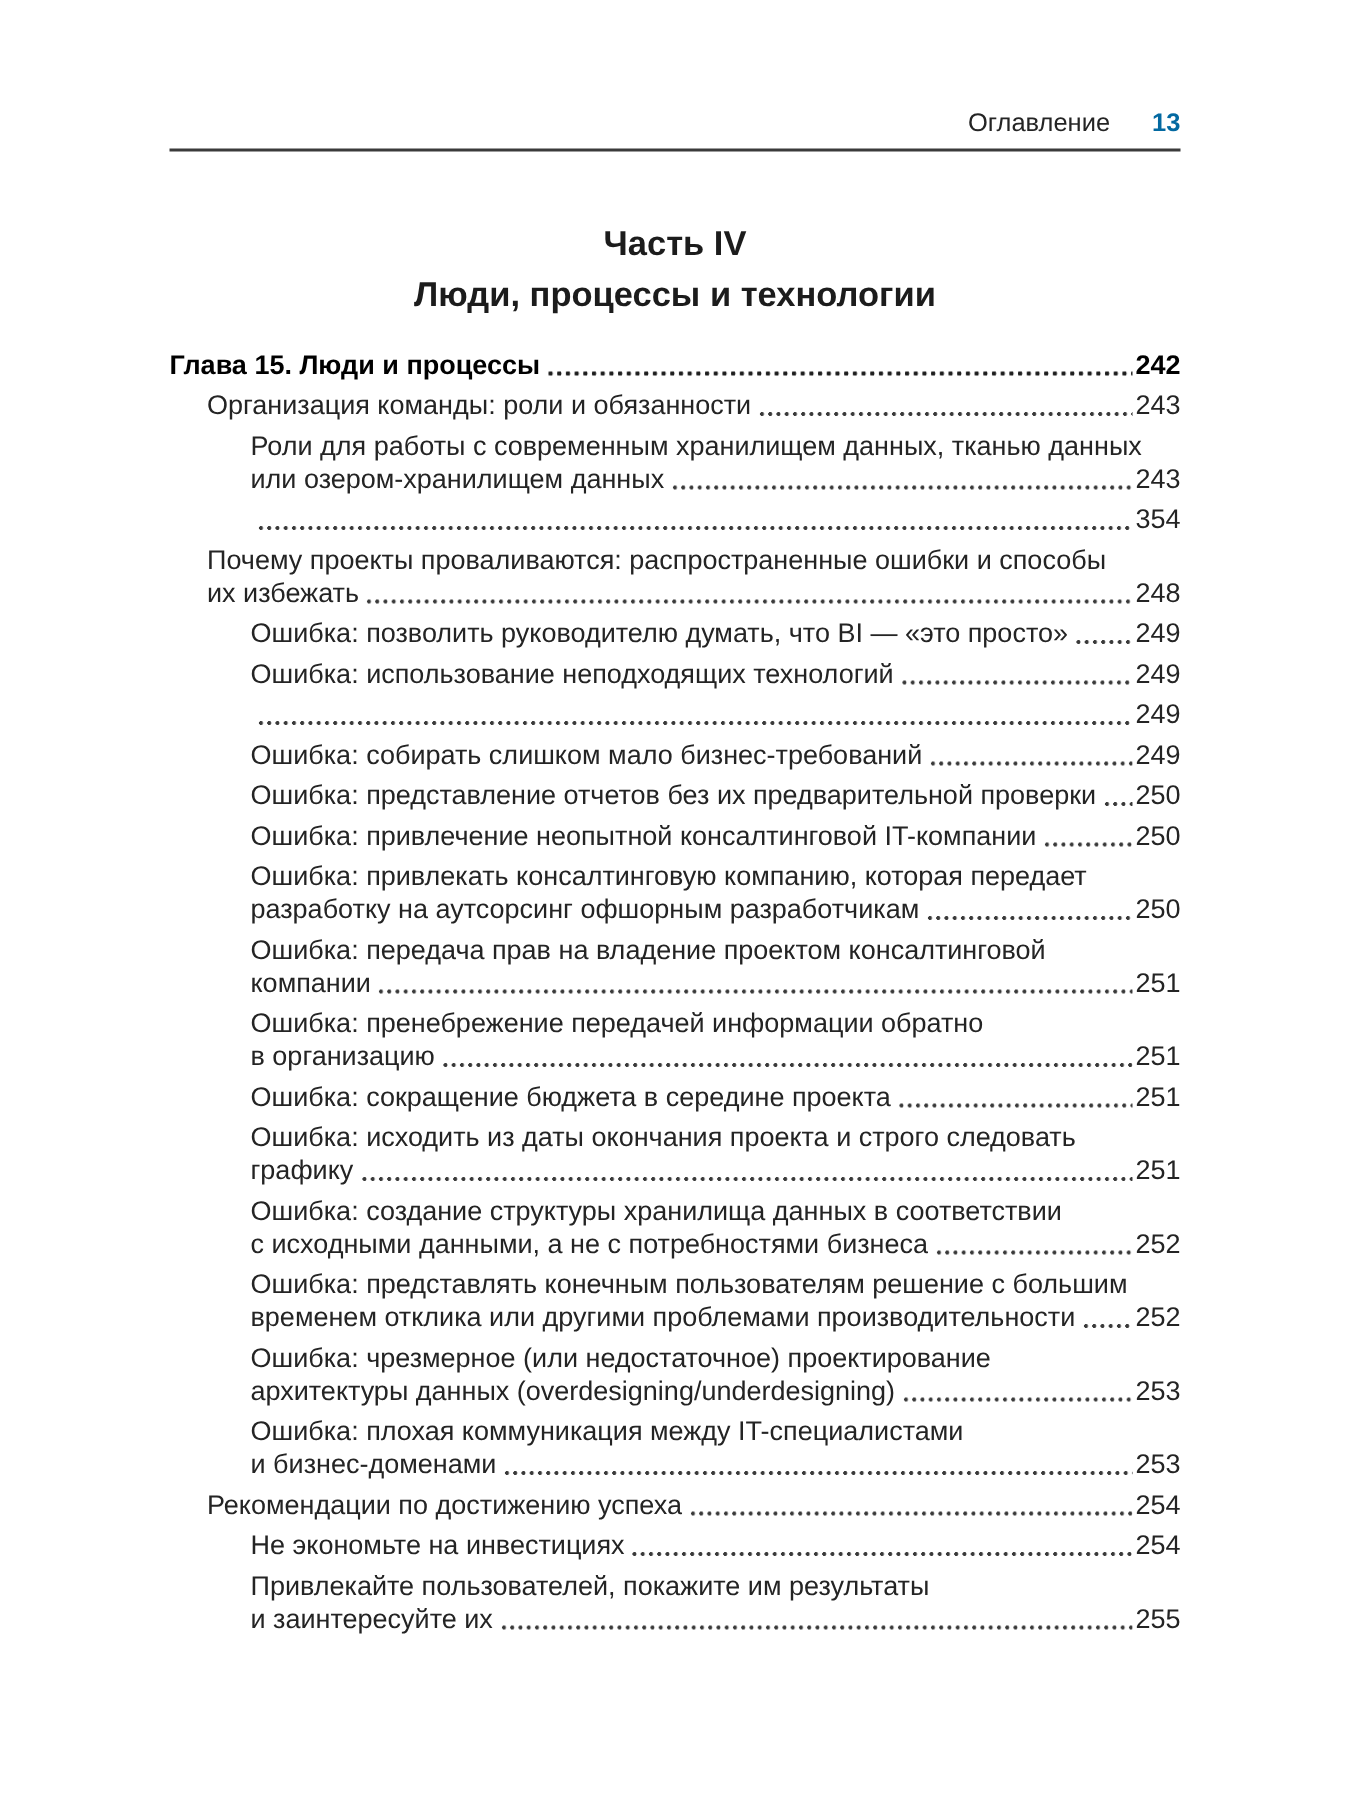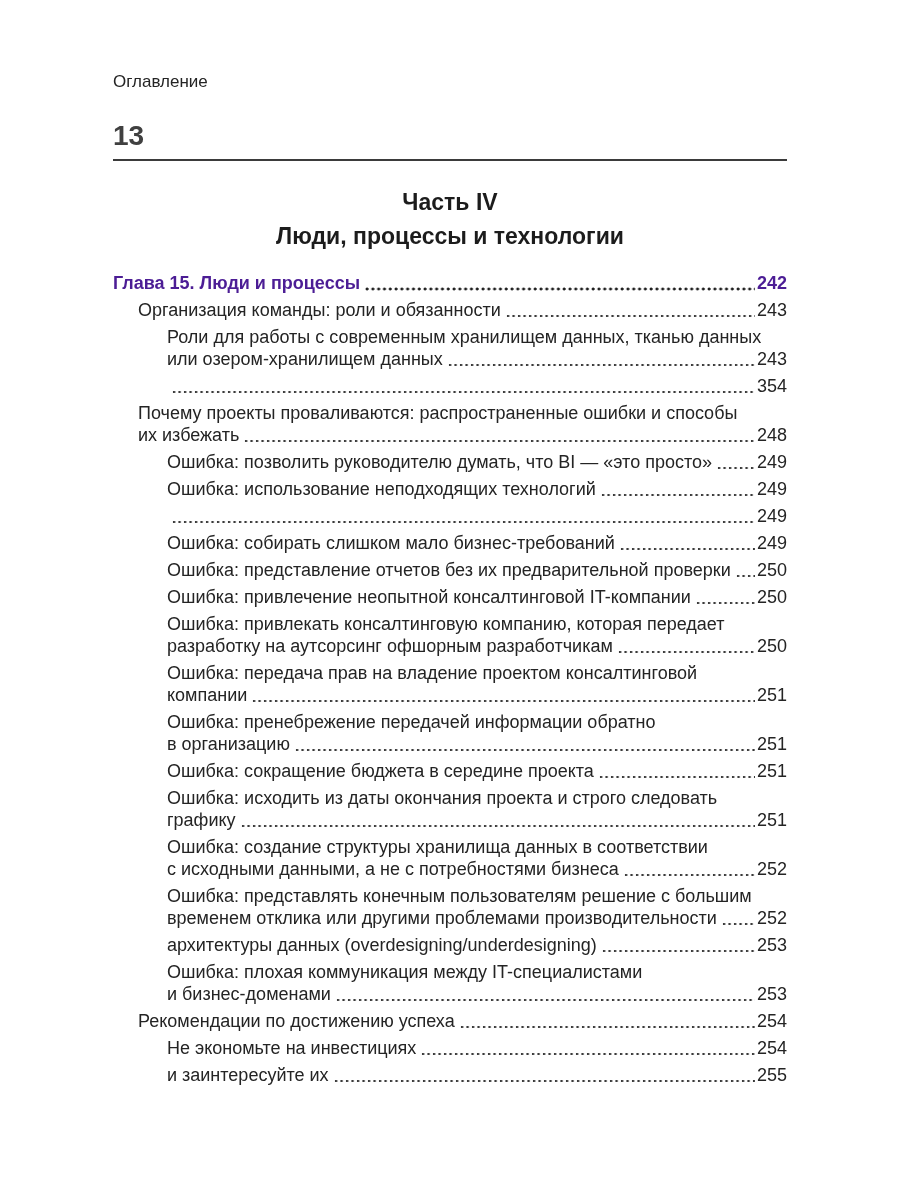--- a/index.html
+++ b/index.html
@@ -26,7 +26,6 @@
     justify-content: flex-end;
     align-items: baseline;
     gap: 28px;
-    flex-direction: column;
   }
   .header-label {
     font-size: 17px;

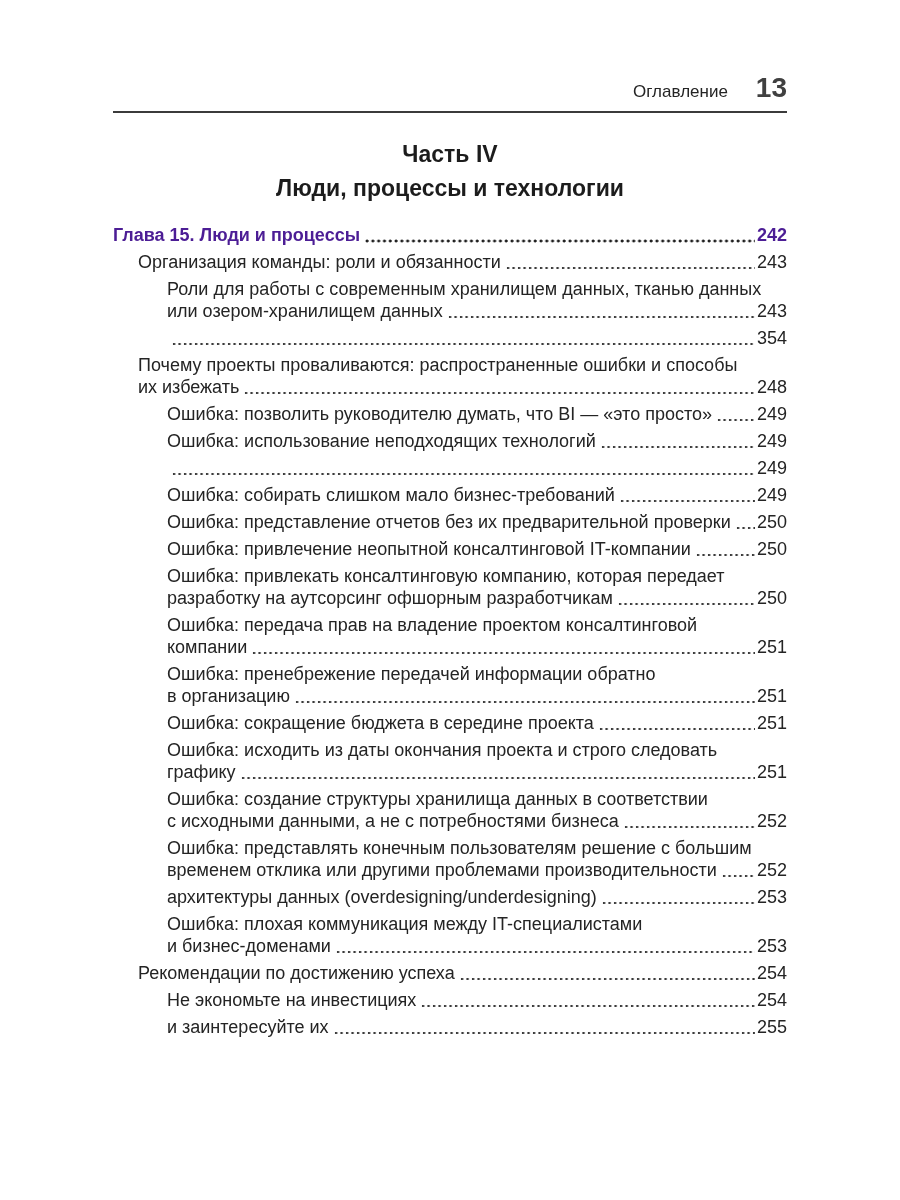--- a/index.html
+++ b/index.html
@@ -32,9 +32,9 @@
     color: #242424;
   }
   .header-num {
-    font-size: 28px;
+    font-size: 17px;
     font-weight: 700;
-    color: #404040;
+    color: #0369a1;
   }
   .rule {
     border: none;

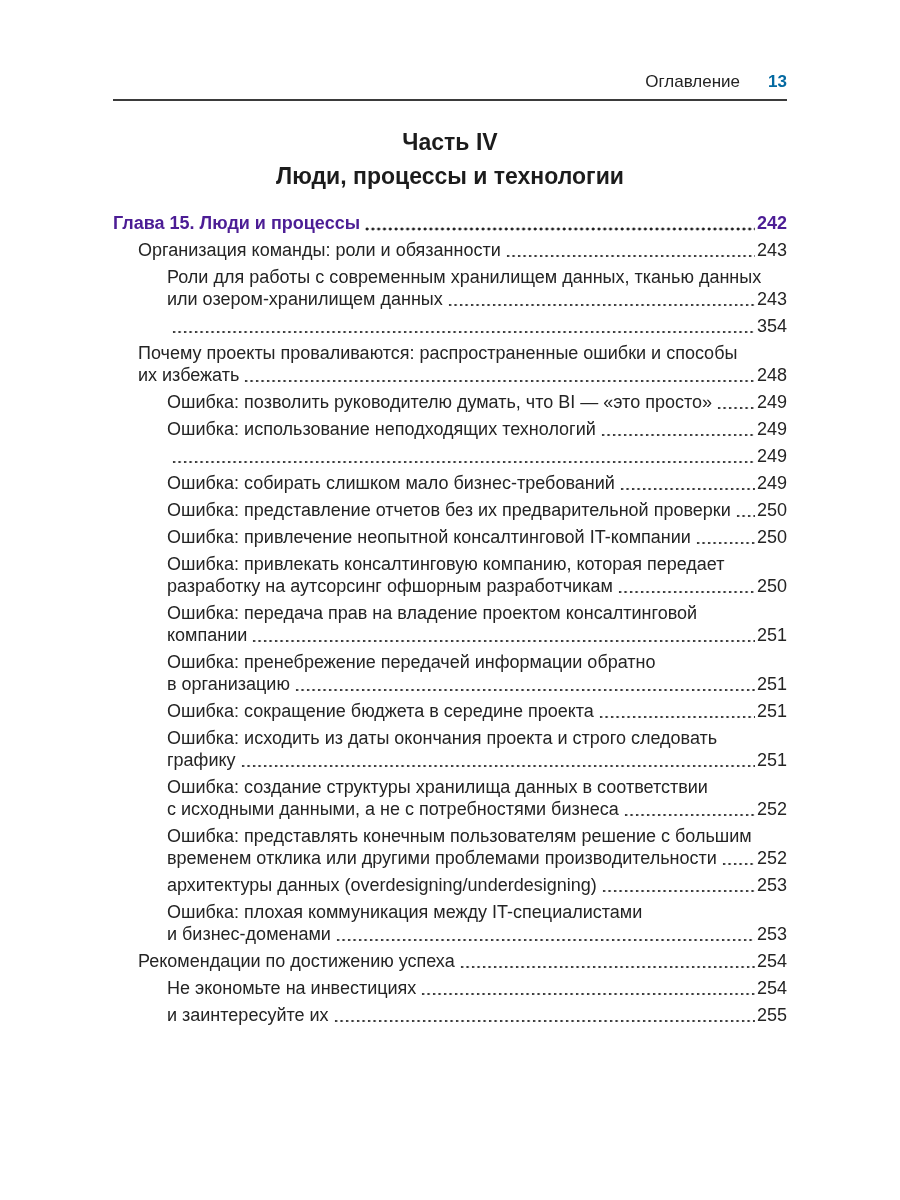--- a/index.html
+++ b/index.html
@@ -43,7 +43,7 @@
   }
   
   .part-block {
-    margin-top: 28px;
+    margin-top: 48px;
     text-align: center;
   }
   .part-number, .part-title {

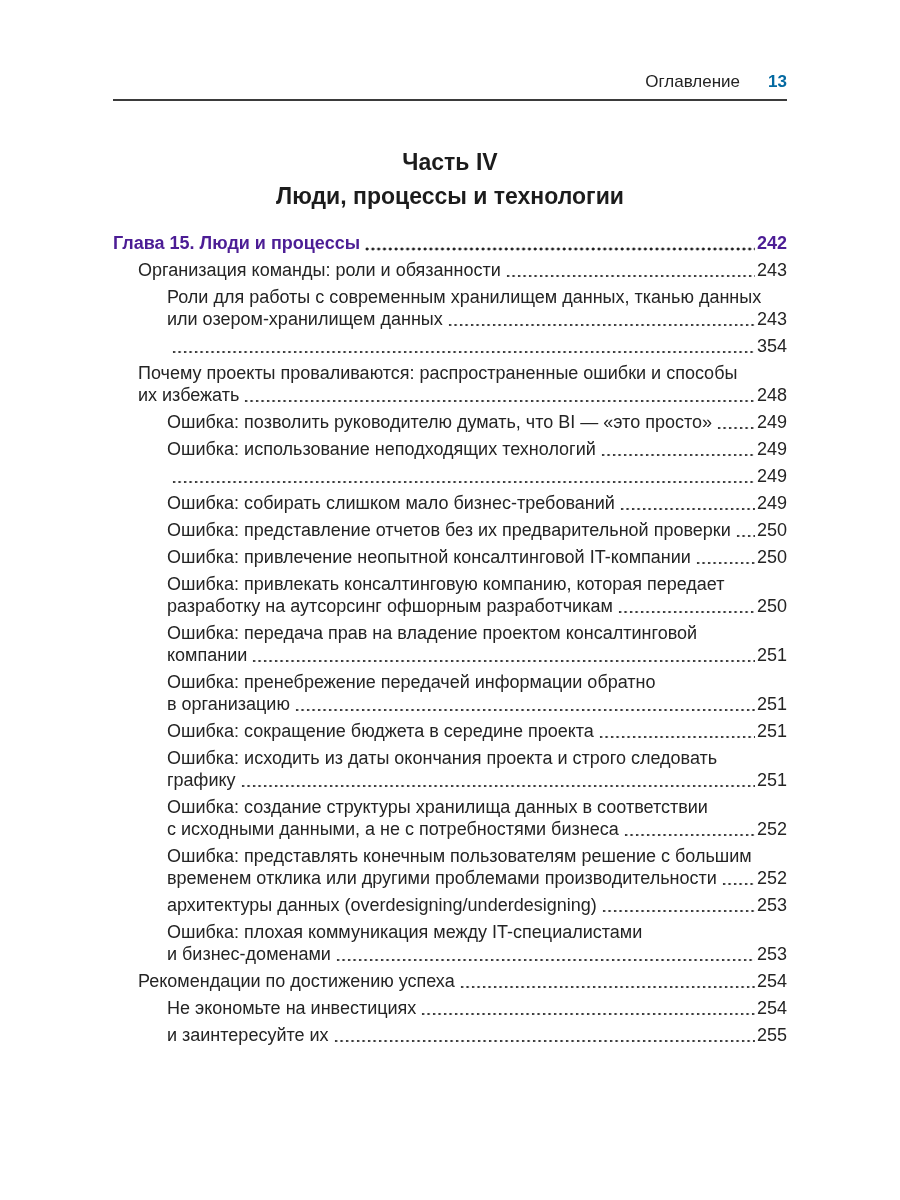--- a/index.html
+++ b/index.html
@@ -68,7 +68,7 @@
   .entry.bold .txt,
   .entry.bold .num {
     font-weight: 700;
-    color: #4c1d95;
+    color: #000000;
   }
   .entry.level1 { padding-left: 25px; }
   .entry.level2 { padding-left: 54px; }

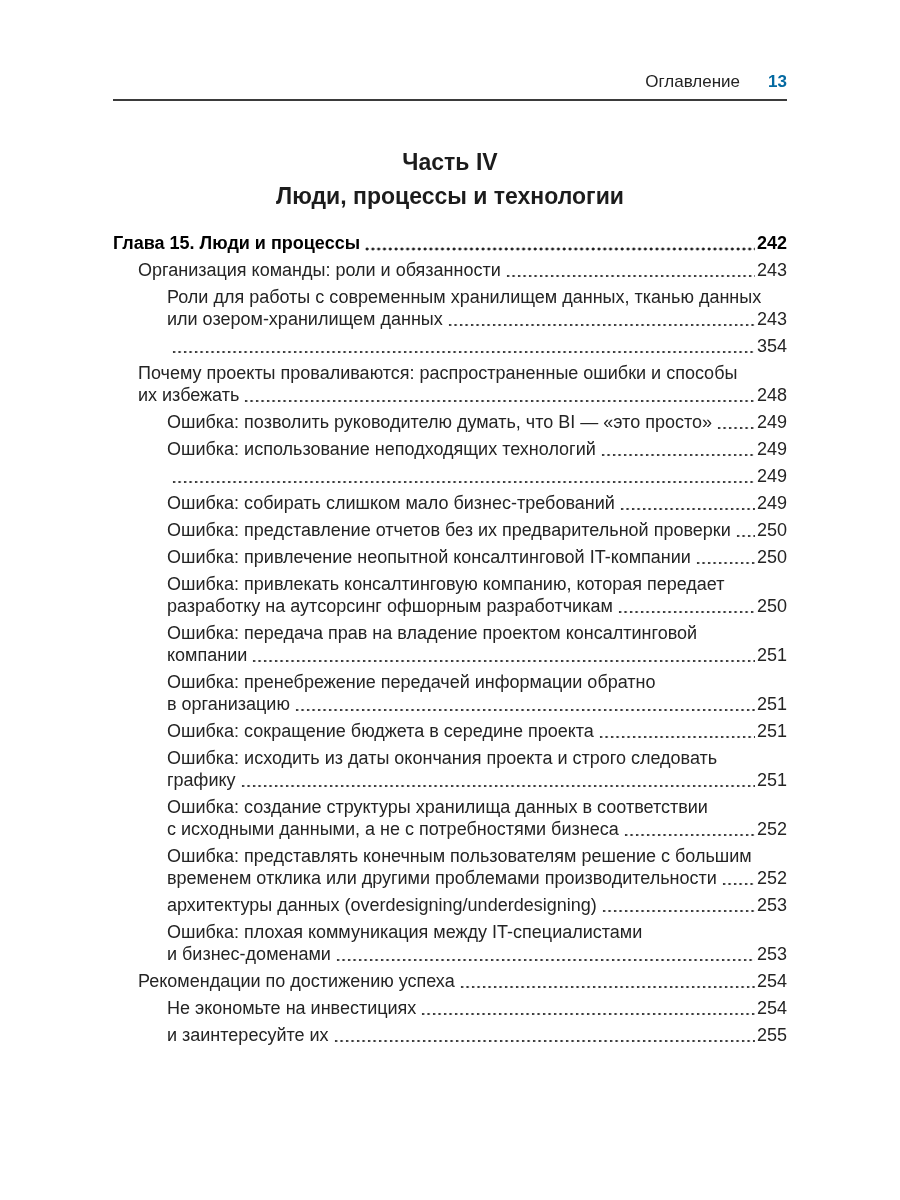--- a/index.html
+++ b/index.html
@@ -245,6 +245,7 @@
         </div>
       </div>
       <div class="entry level2">
+        <div class="line"><span class="txt">Ошибка: чрезмерное (или недостаточное) проектирование</span></div>
         <div class="line last">
           <span class="txt">архитектуры данных (overdesigning/underdesigning)</span>
           <span class="leader"></span>

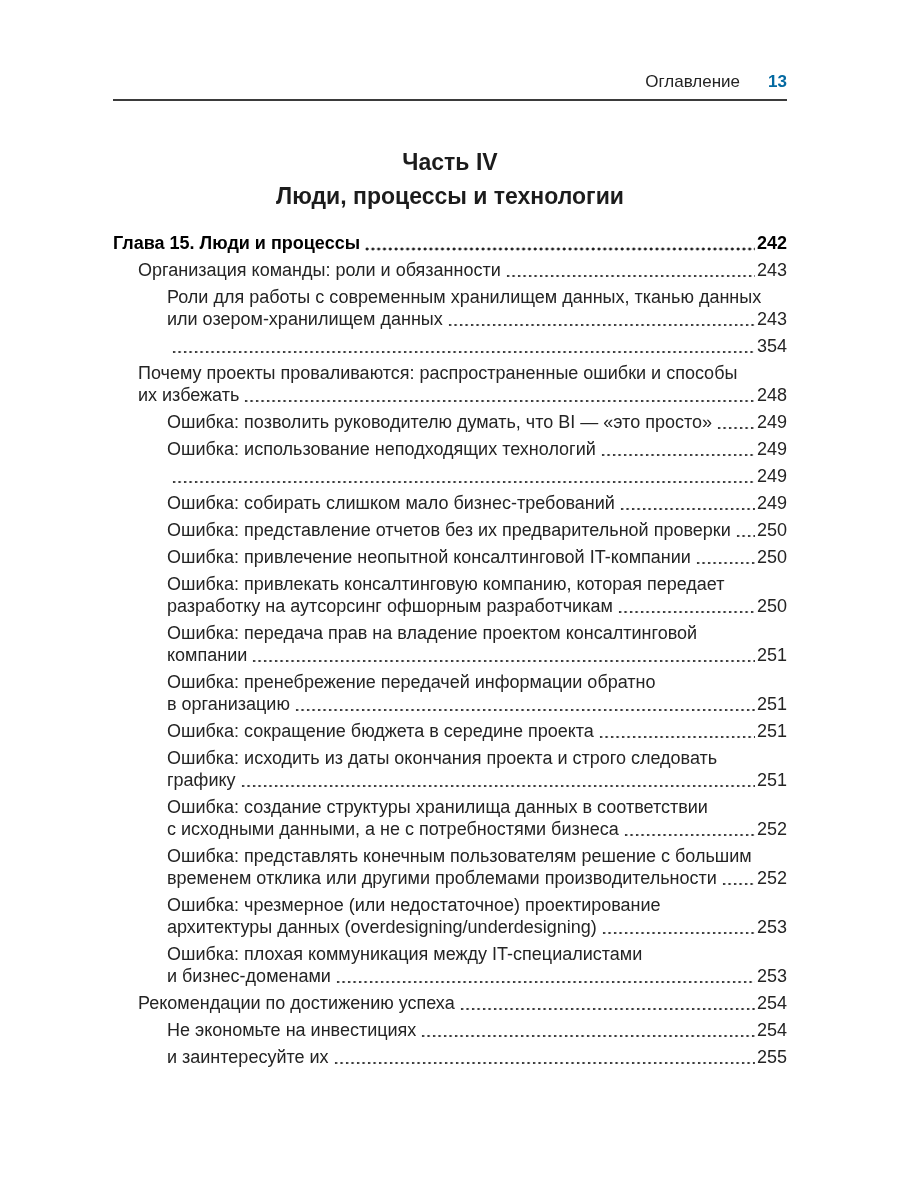--- a/index.html
+++ b/index.html
@@ -275,6 +275,7 @@
         </div>
       </div>
       <div class="entry level2">
+        <div class="line"><span class="txt">Привлекайте пользователей, покажите им результаты</span></div>
         <div class="line last">
           <span class="txt">и заинтересуйте их</span>
           <span class="leader"></span>

